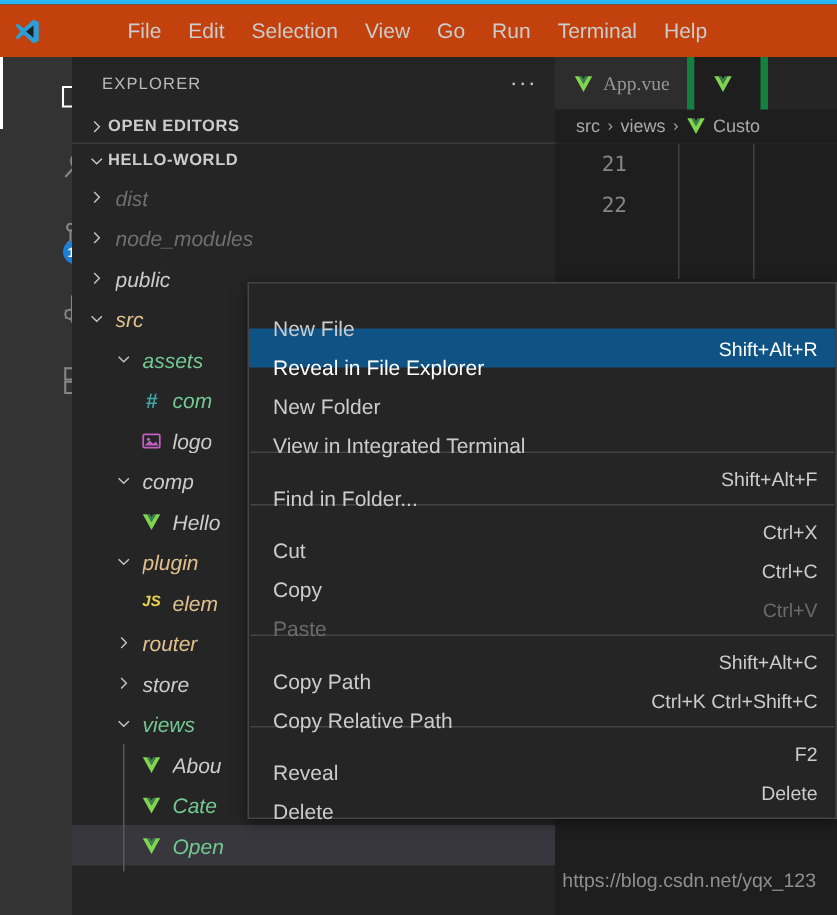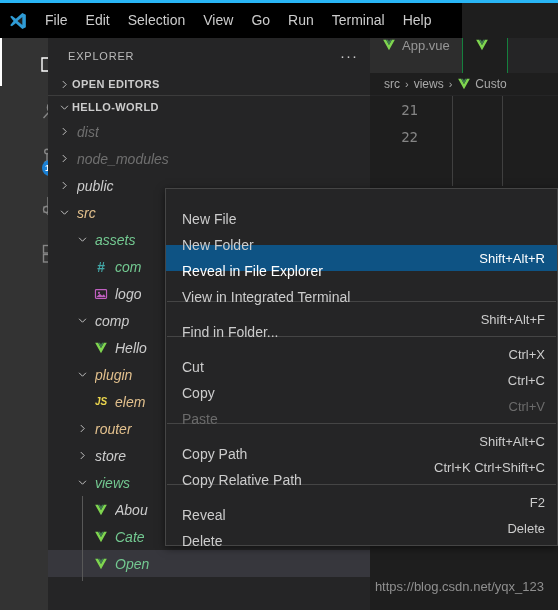--- a/index.html
+++ b/index.html
@@ -27,10 +27,11 @@
   
   .titlebar {
     position: absolute; left: 0; top: 3px;
-    width: 462px; height: 35px;
-    background: #000000;
+    width: 558px; height: 35px;
+    background: #c2410c;
     display: flex;
     align-items: center;
+    gap: 40px;
   }
   .vscode-logo {
     width: 36px; height: 35px;

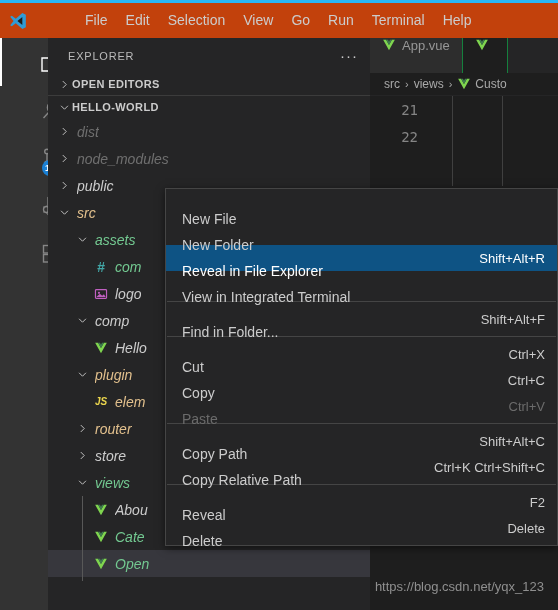--- a/index.html
+++ b/index.html
@@ -164,15 +164,16 @@
     background: #252526;
   }
   .tab {
-    display: flex; 
+    display: flex; align-items: center;
     padding: 0 12px;
     height: 35px;
     font-size: 13px;
     color: #969696;
     background: #2d2d2d;
-    border-right: 1px solid #15803d;
+    border-right: 5px solid #15803d;
     white-space: nowrap;
     cursor: pointer;
+    font-family: Liberation Serif, serif;
   }
   .tab .ticon { margin-right: 6px; display: inline-flex; }
   .breadcrumb {

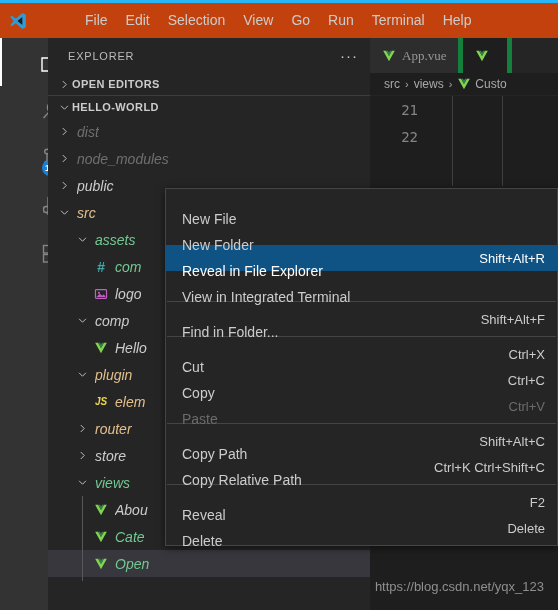--- a/index.html
+++ b/index.html
@@ -566,14 +566,14 @@
       <div class="mi">
         <span class="mlabel">New File</span>
       </div>
-      <div class="mi">
-        <span class="mlabel">New Folder</span>
-      </div>
       <div class="mi highlight" style="background: rgb(14, 83, 132);">
         <span class="mlabel">Reveal in File Explorer</span>
         <span class="mkey">Shift+Alt+R</span>
       </div>
       <div class="mi">
+        <span class="mlabel">New Folder</span>
+      </div>
+      <div class="mi">
         <span class="mlabel">View in Integrated Terminal</span>
       </div>
       <div class="msep"></div>

